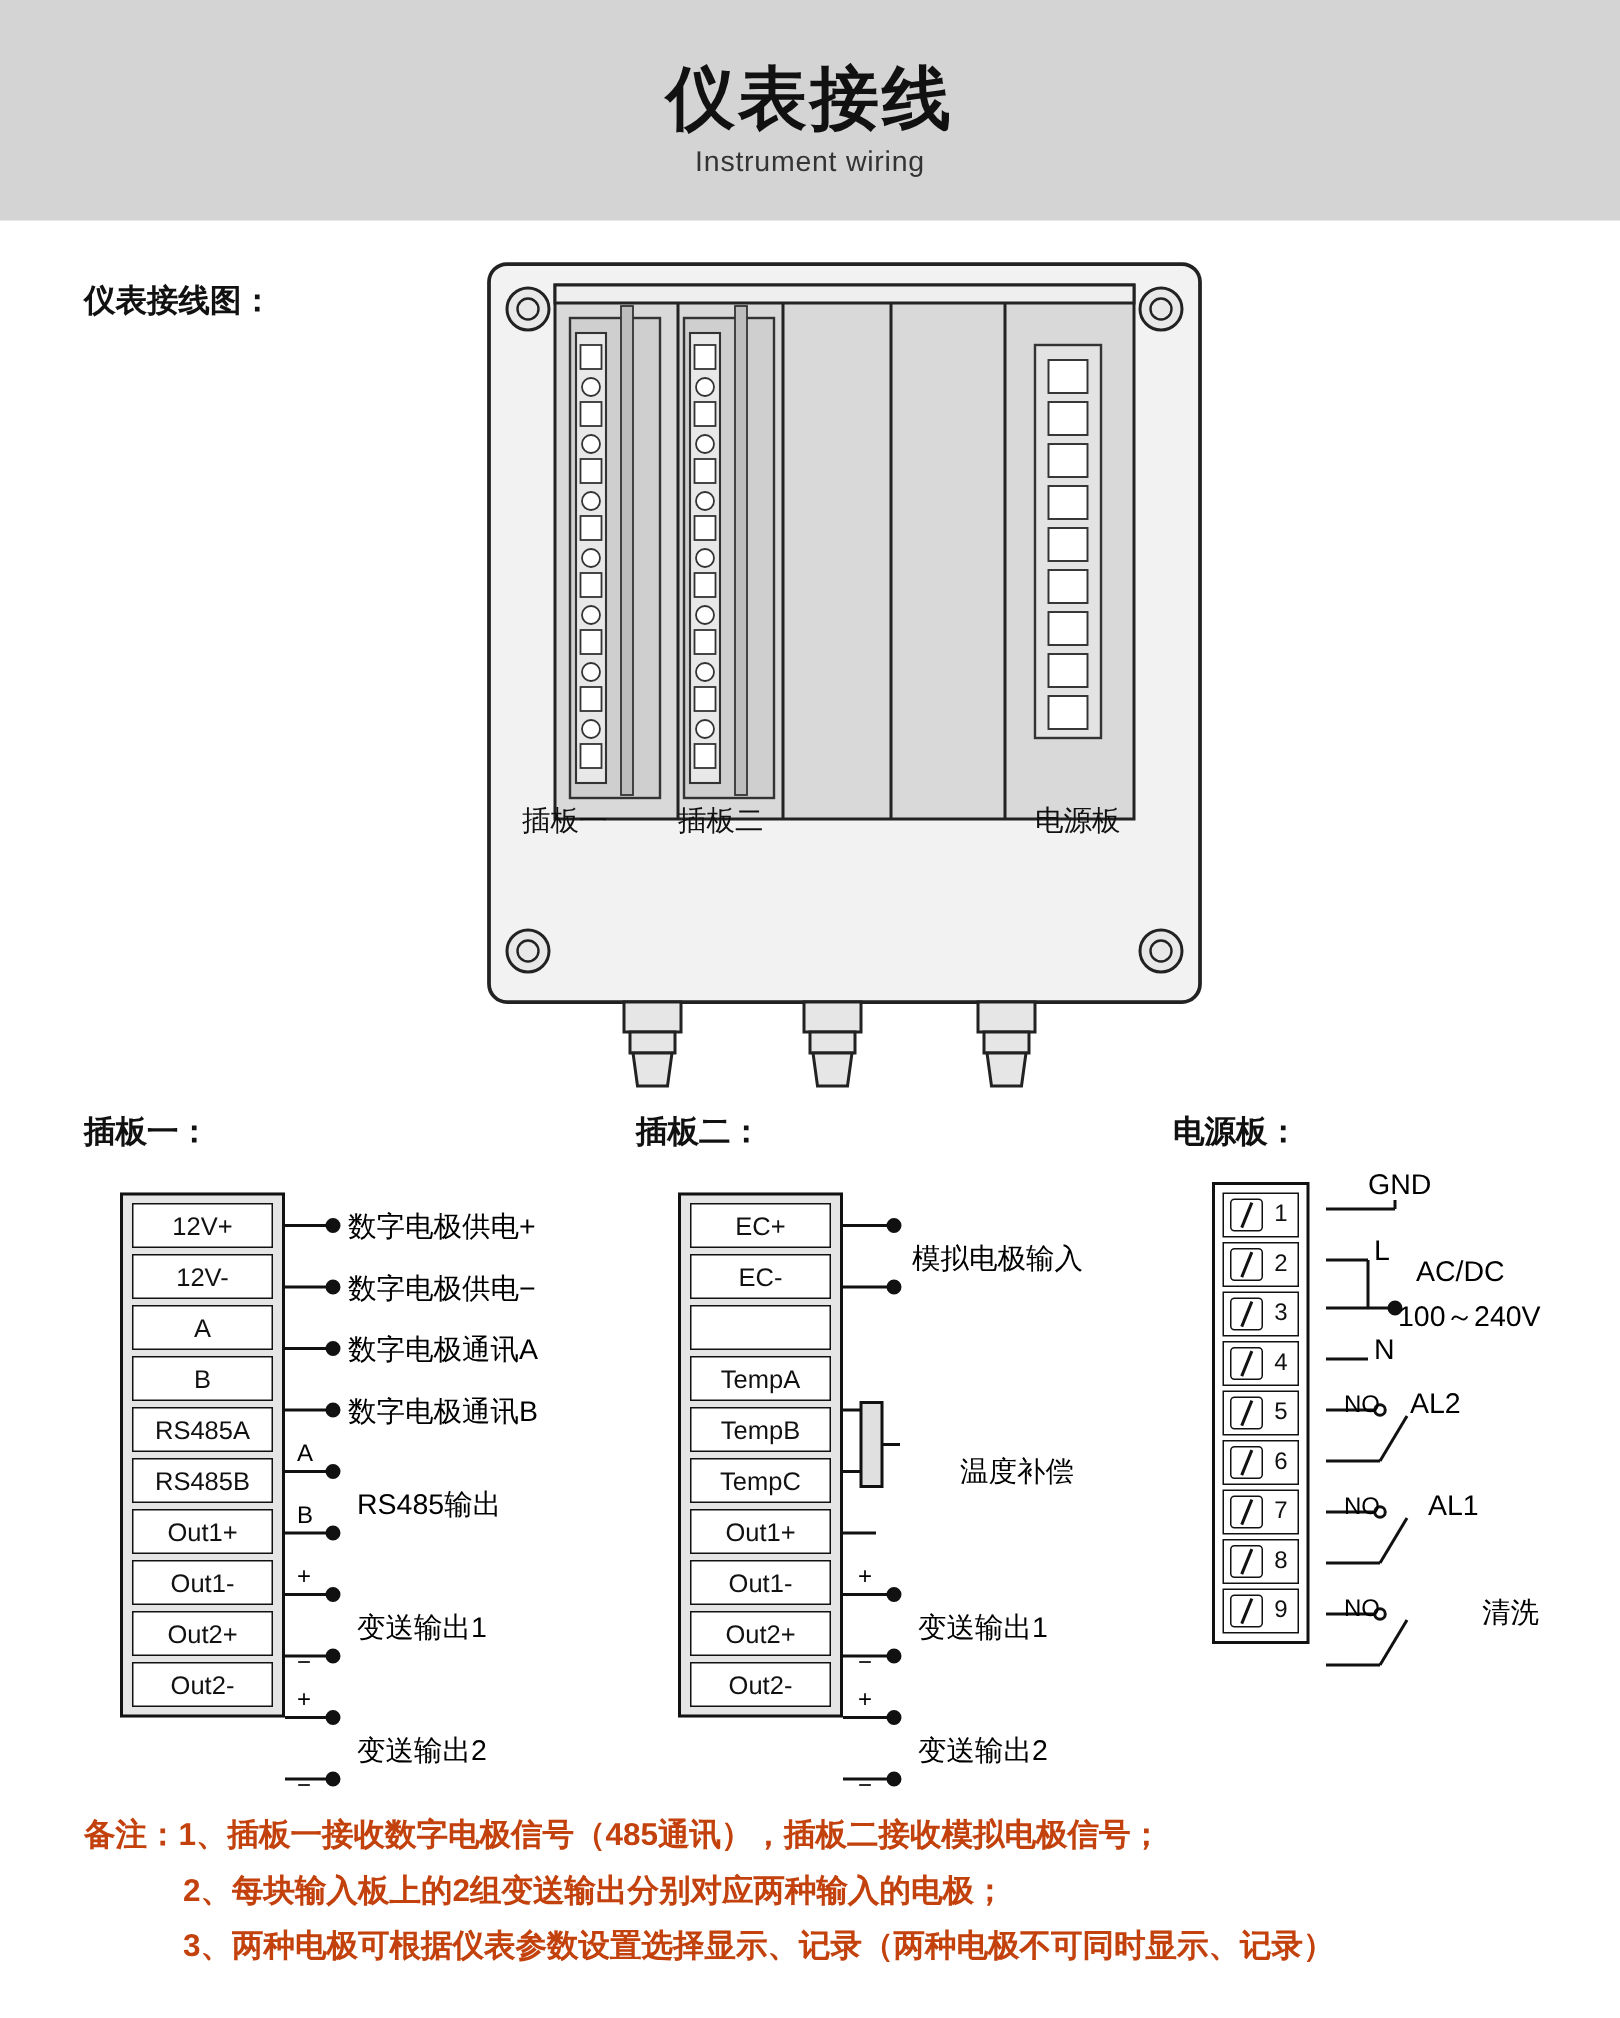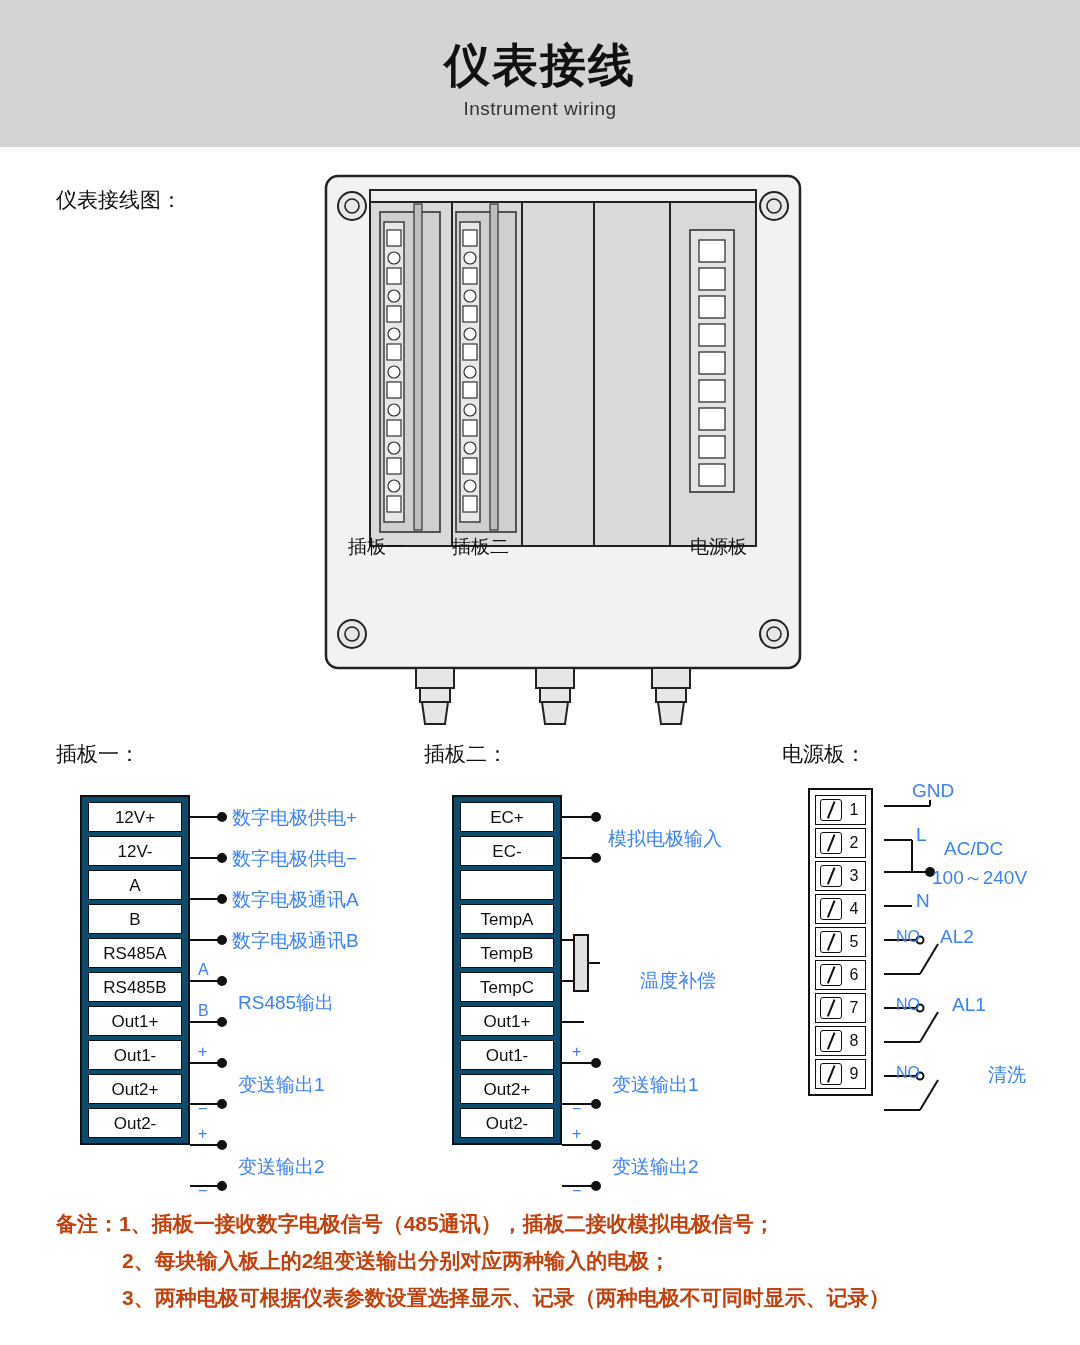--- a/index.html
+++ b/index.html
@@ -22,7 +22,7 @@
   .header .en{
     font-size:19px;color:#333;margin-top:6px;letter-spacing:.5px;
   }
-  .label-cn{font-size:21px;font-weight:normal;color:#111;}
+  .label-cn{font-size:21px;font-weight:bold;color:#111;}
   
   #wiring-diagram-label{position:absolute;left:56px;top:186px;}
   #board1-label{position:absolute;left:56px;top:740px;}

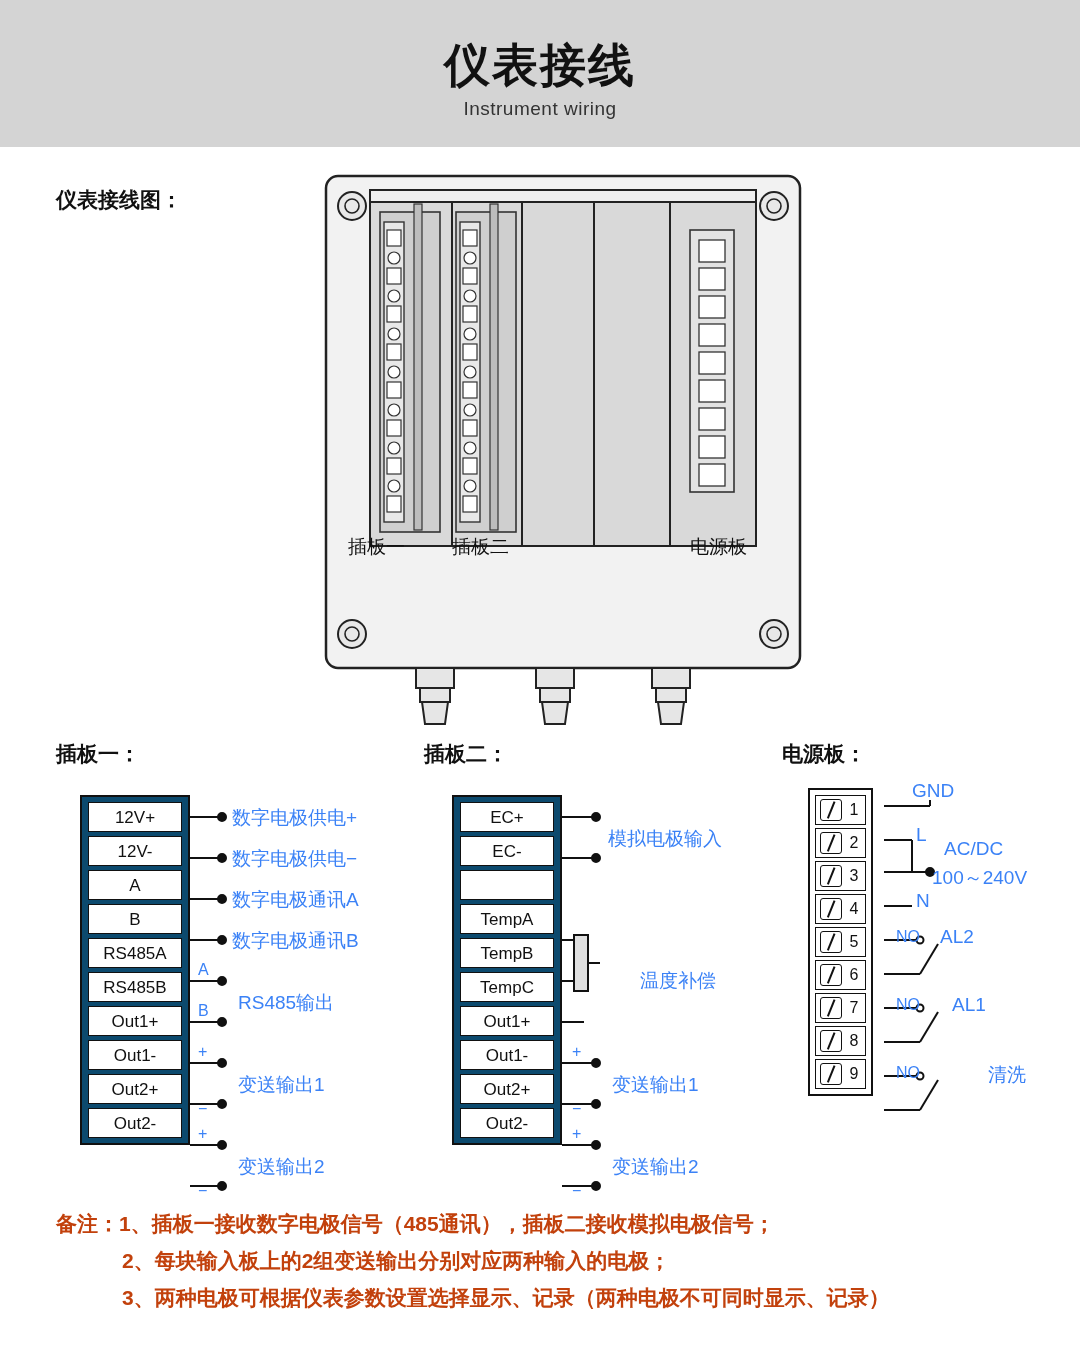--- a/index.html
+++ b/index.html
@@ -55,7 +55,7 @@
   
   .lead-layer{position:absolute;left:0;top:0;width:1080px;height:1345px;pointer-events:none;}
   .sig{
-    position:absolute;font-size:19px;color:#3b82f6;white-space:nowrap;text-align:right;
+    position:absolute;font-size:19px;color:#000000;white-space:nowrap;text-align:right;
   }
   .sig.small{font-size:16px;}
 

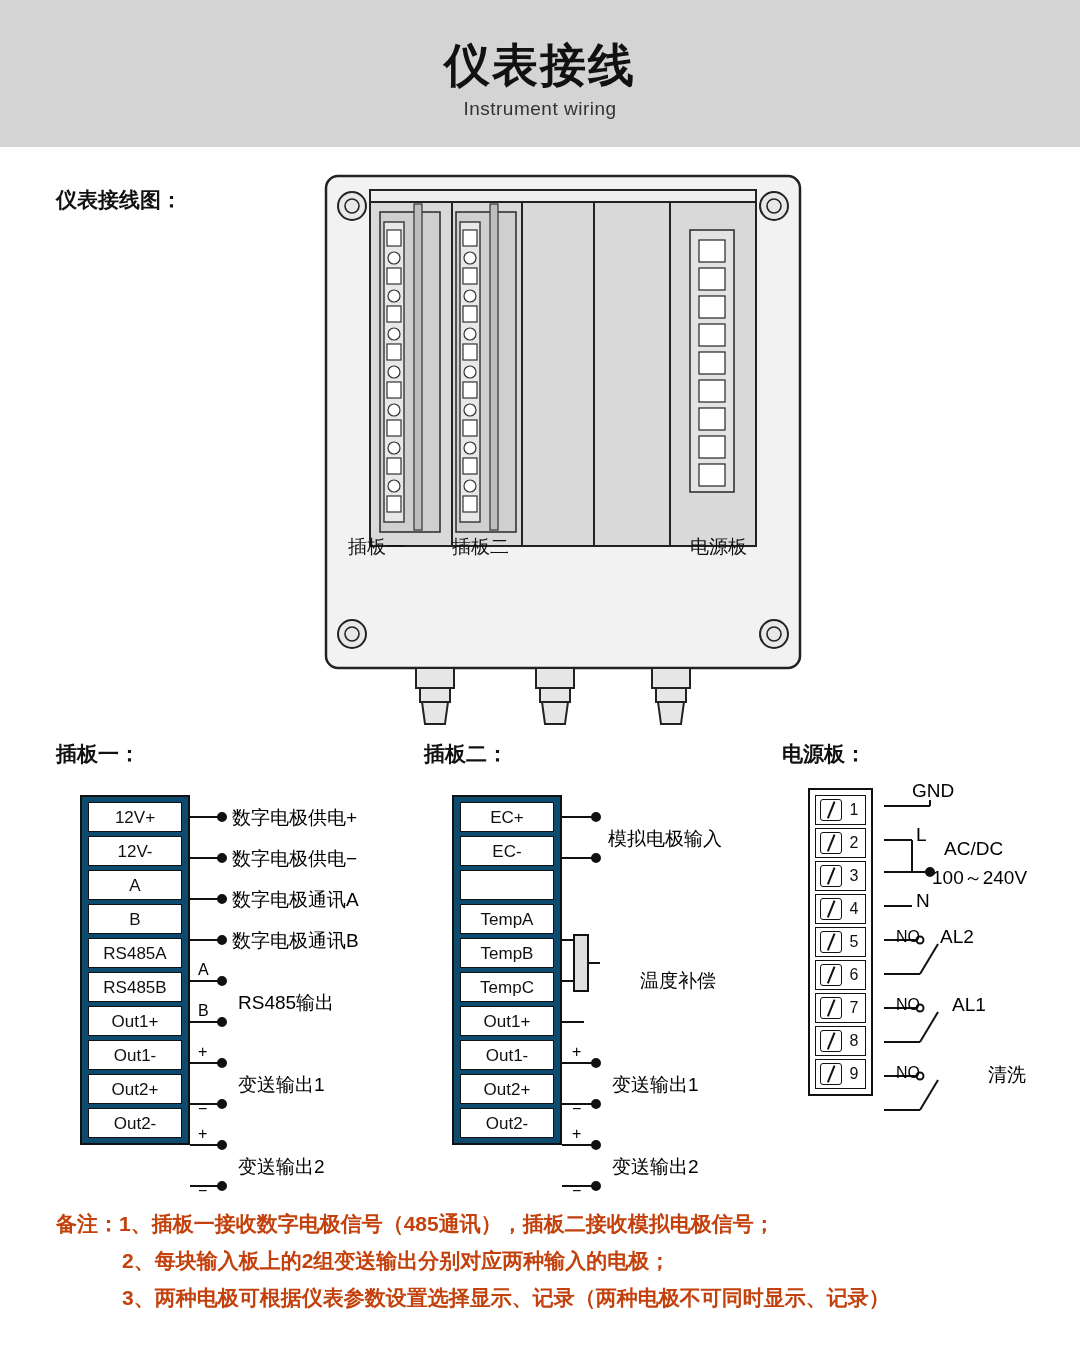--- a/index.html
+++ b/index.html
@@ -40,7 +40,7 @@
   
   .tblock{position:absolute;}
   .tb-frame{
-    border:2px solid #111;background:#0c4a6e;
+    border:2px solid #111;background:#e5e5e5;
     width:100%;box-sizing:border-box;
     padding:5px 6px;
     display:flex;flex-direction:column;gap:4px;

